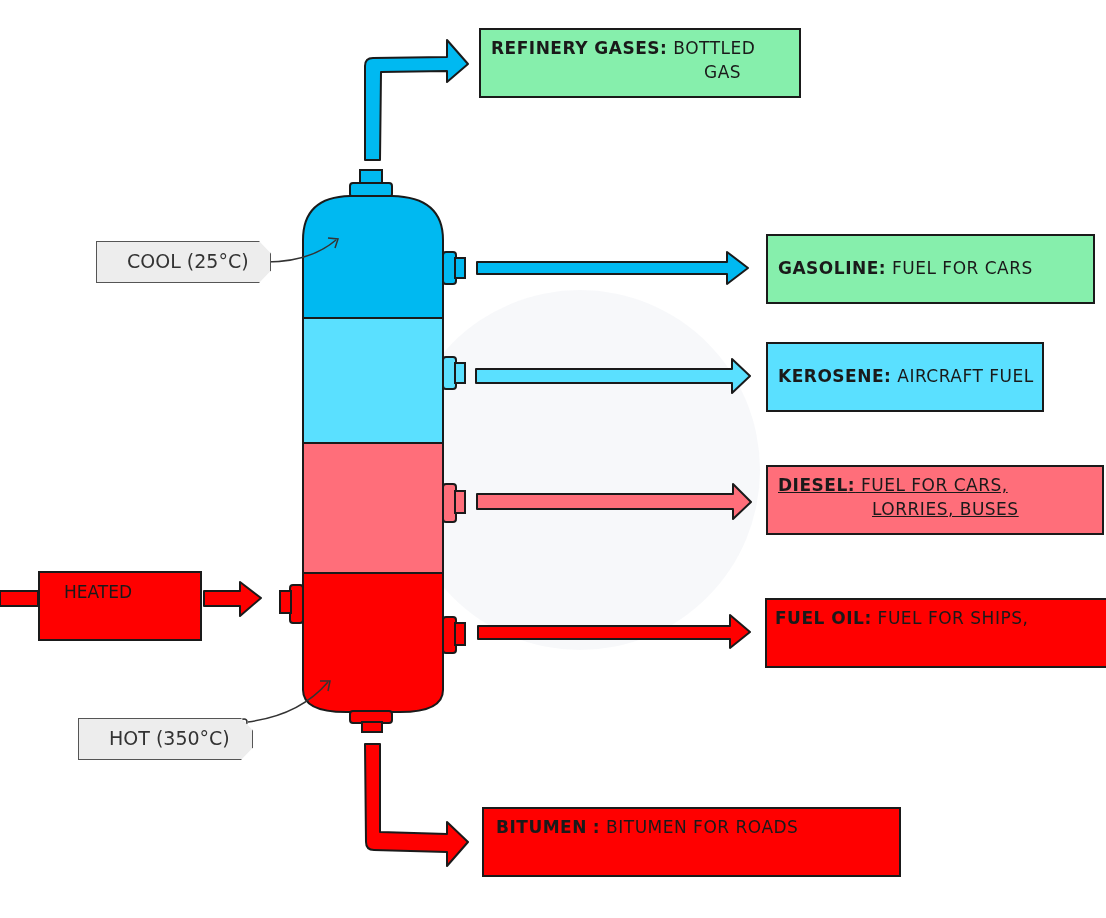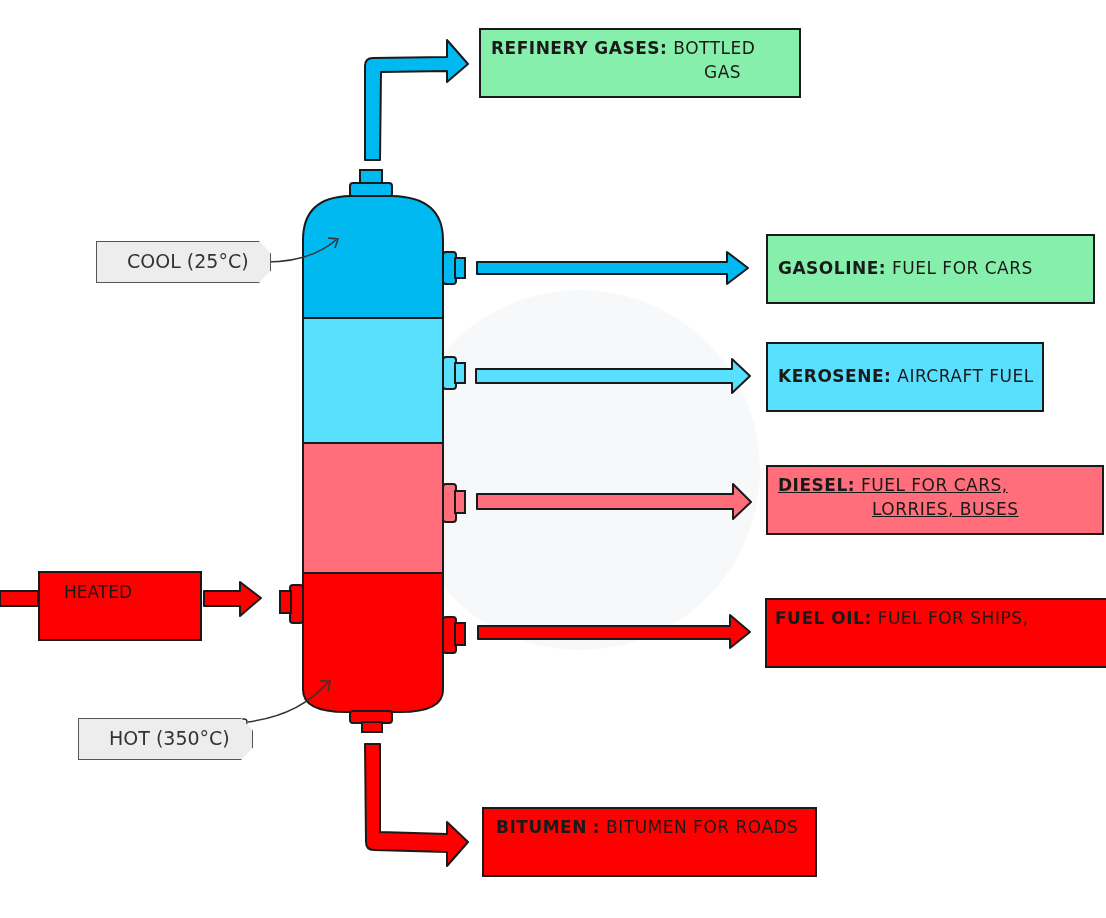--- a/index.html
+++ b/index.html
@@ -108,7 +108,7 @@
   <div class="row"><b>FUEL OIL</b><b>:</b> <span>FUEL FOR SHIPS,</span></div>
 </div>
 
-<div class="lbl" style="left:482px; top:807px; width:335px; height:70px; background:#ff0000; padding:6px 12px;">
+<div class="lbl" style="left:482px; top:807px; width:419px; height:70px; background:#ff0000; padding:6px 12px;">
   <div class="row"><b>BITUMEN</b> <b>:</b> <span>BITUMEN FOR ROADS</span></div>
 </div>
 

